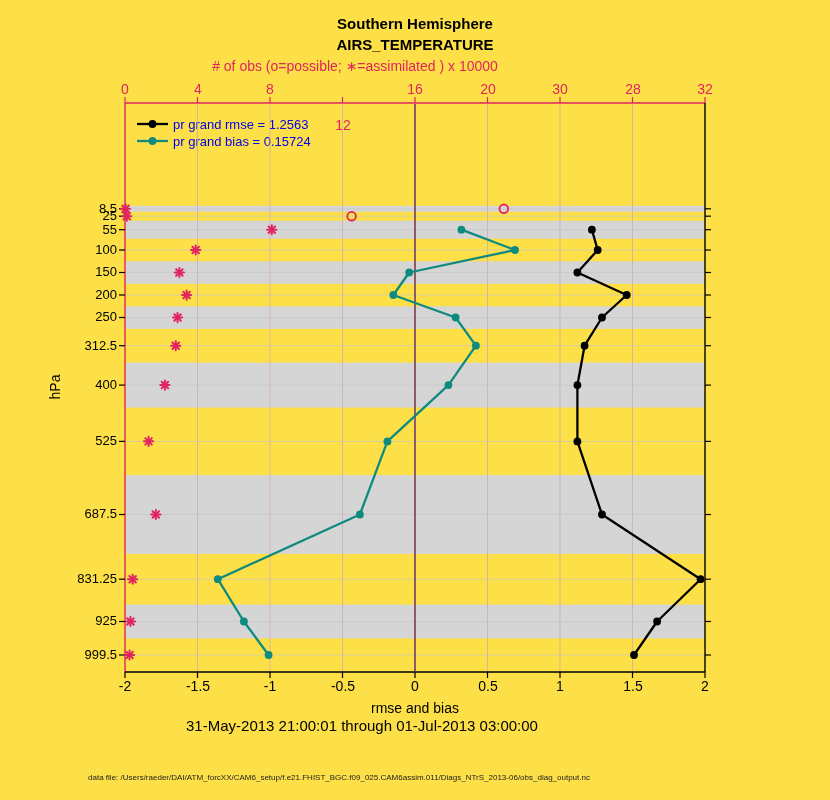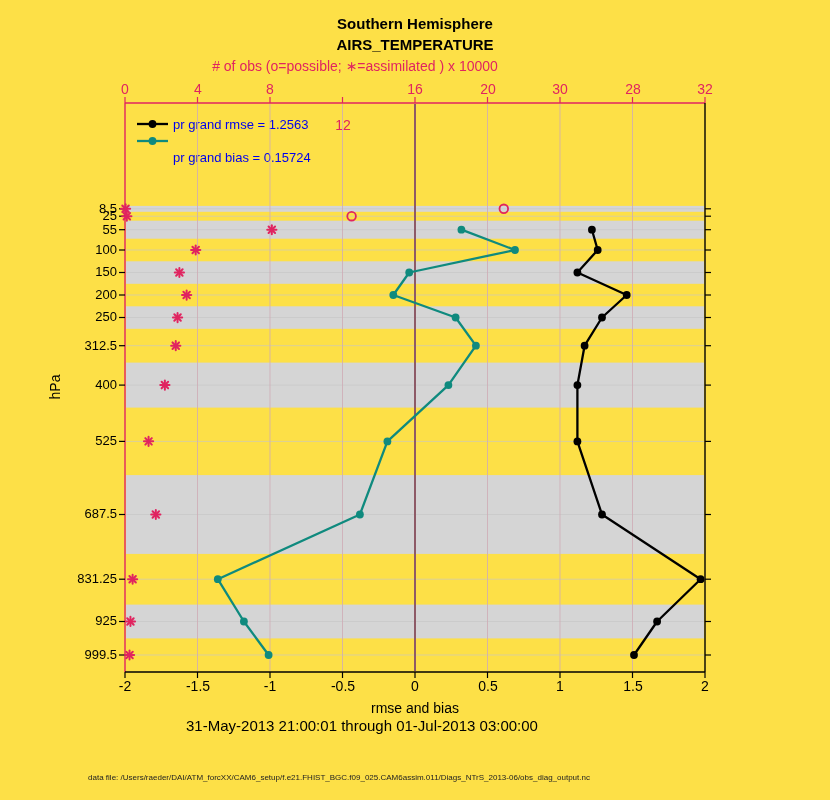--- a/index.html
+++ b/index.html
@@ -68,7 +68,7 @@
   <div class="abs footer" style="top:773px;">data file: /Users/raeder/DAI/ATM_forcXX/CAM6_setup/f.e21.FHIST_BGC.f09_025.CAM6assim.011/Diags_NTrS_2013-06/obs_diag_output.nc</div>
 
   <div class="abs legendtext" style="left:173px;top:117px;">pr grand rmse = 1.2563</div>
-  <div class="abs legendtext" style="left:173px;top:150px;">pr grand bias = 0.15724</div>
+  <div class="abs legendtext" style="left:173px;top:134px;">pr grand bias = 0.15724</div>
 
   <svg id="chart" width="830" height="800">
       <g>

